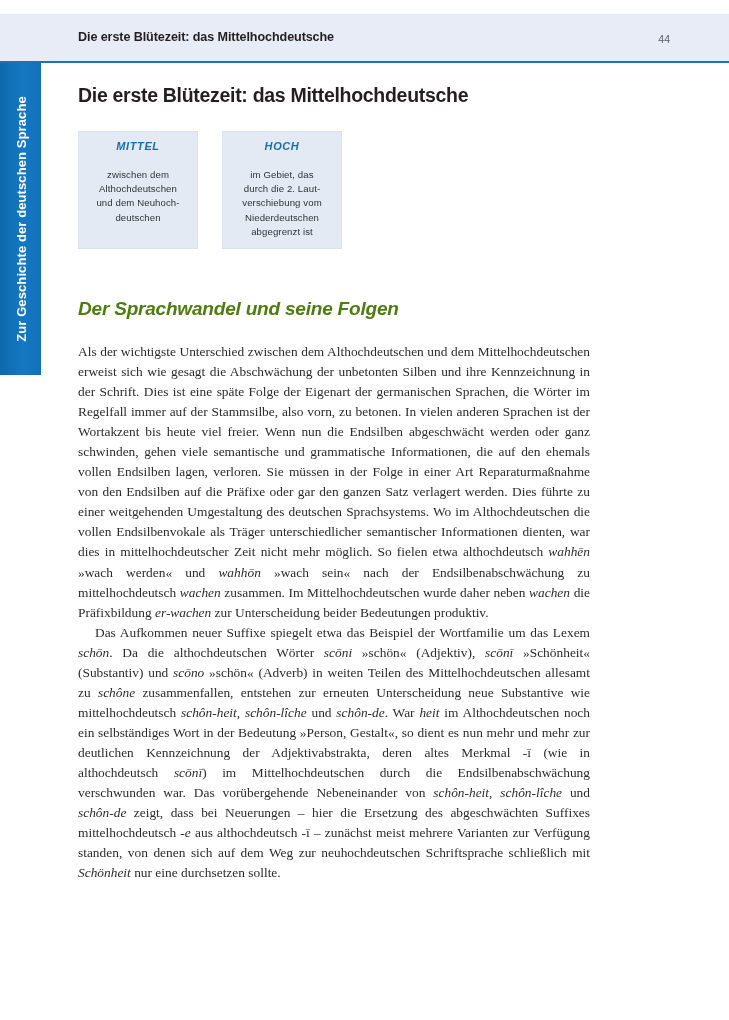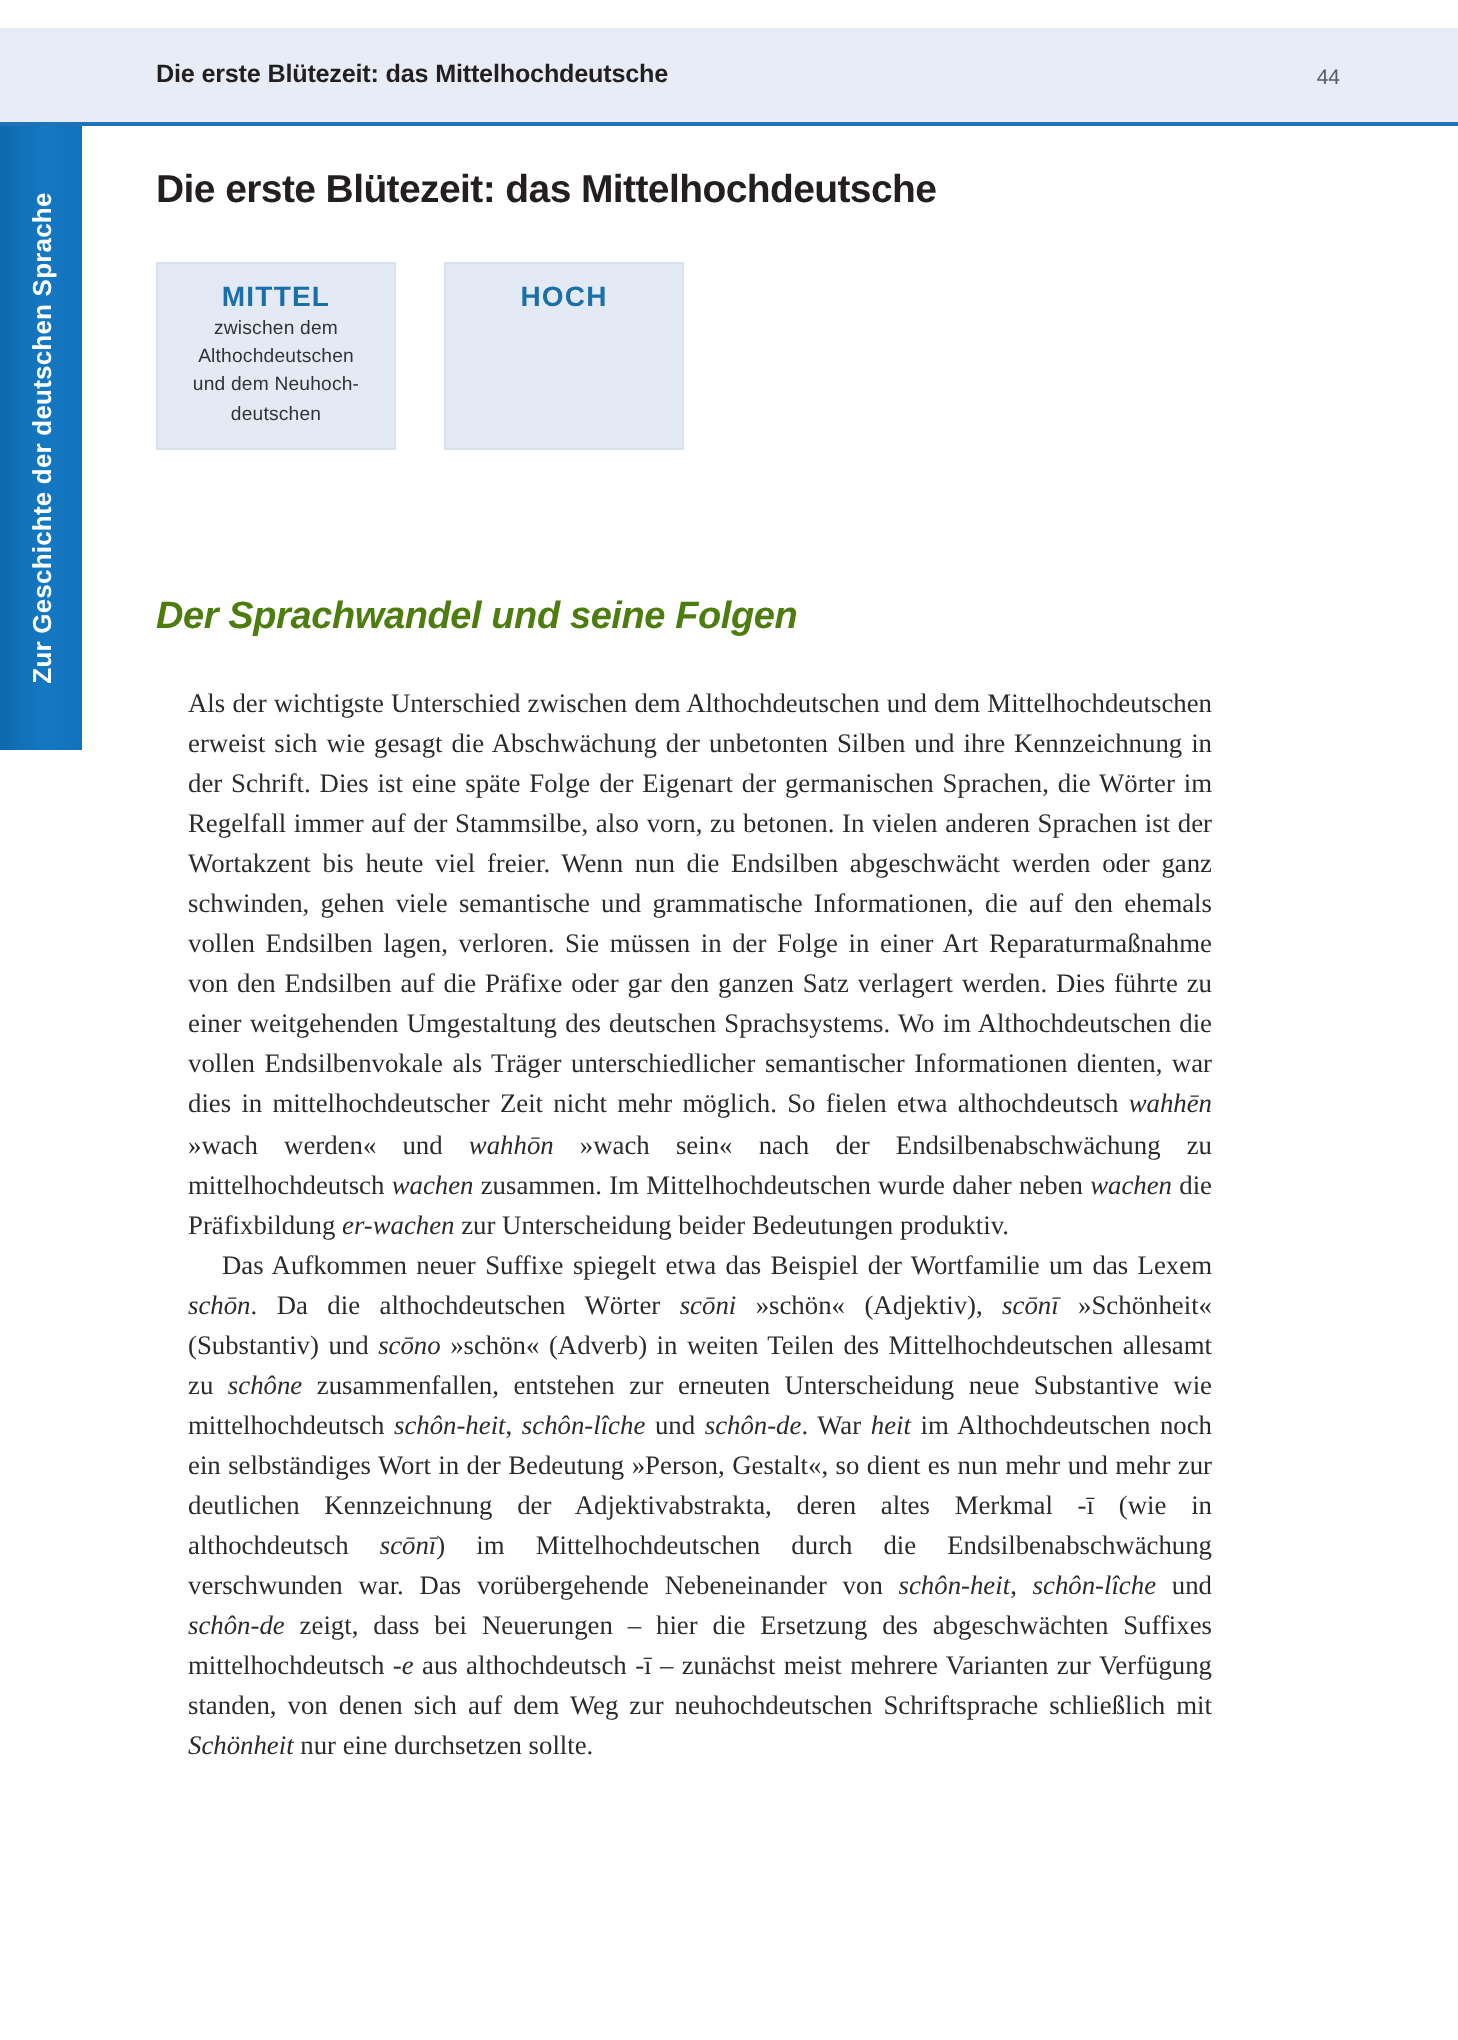--- a/index.html
+++ b/index.html
@@ -139,10 +139,11 @@
   .def-box-term {
     display: block;
     font-weight: bold;
-    font-size: 14px;
+    font-size: 11px;
     letter-spacing: 0.6px;
     color: #1b6fa8;
-    margin-bottom: 2px;
+    margin-bottom: 16px;
+    font-style: italic;
   }
   .def-box-desc {
     display: block;

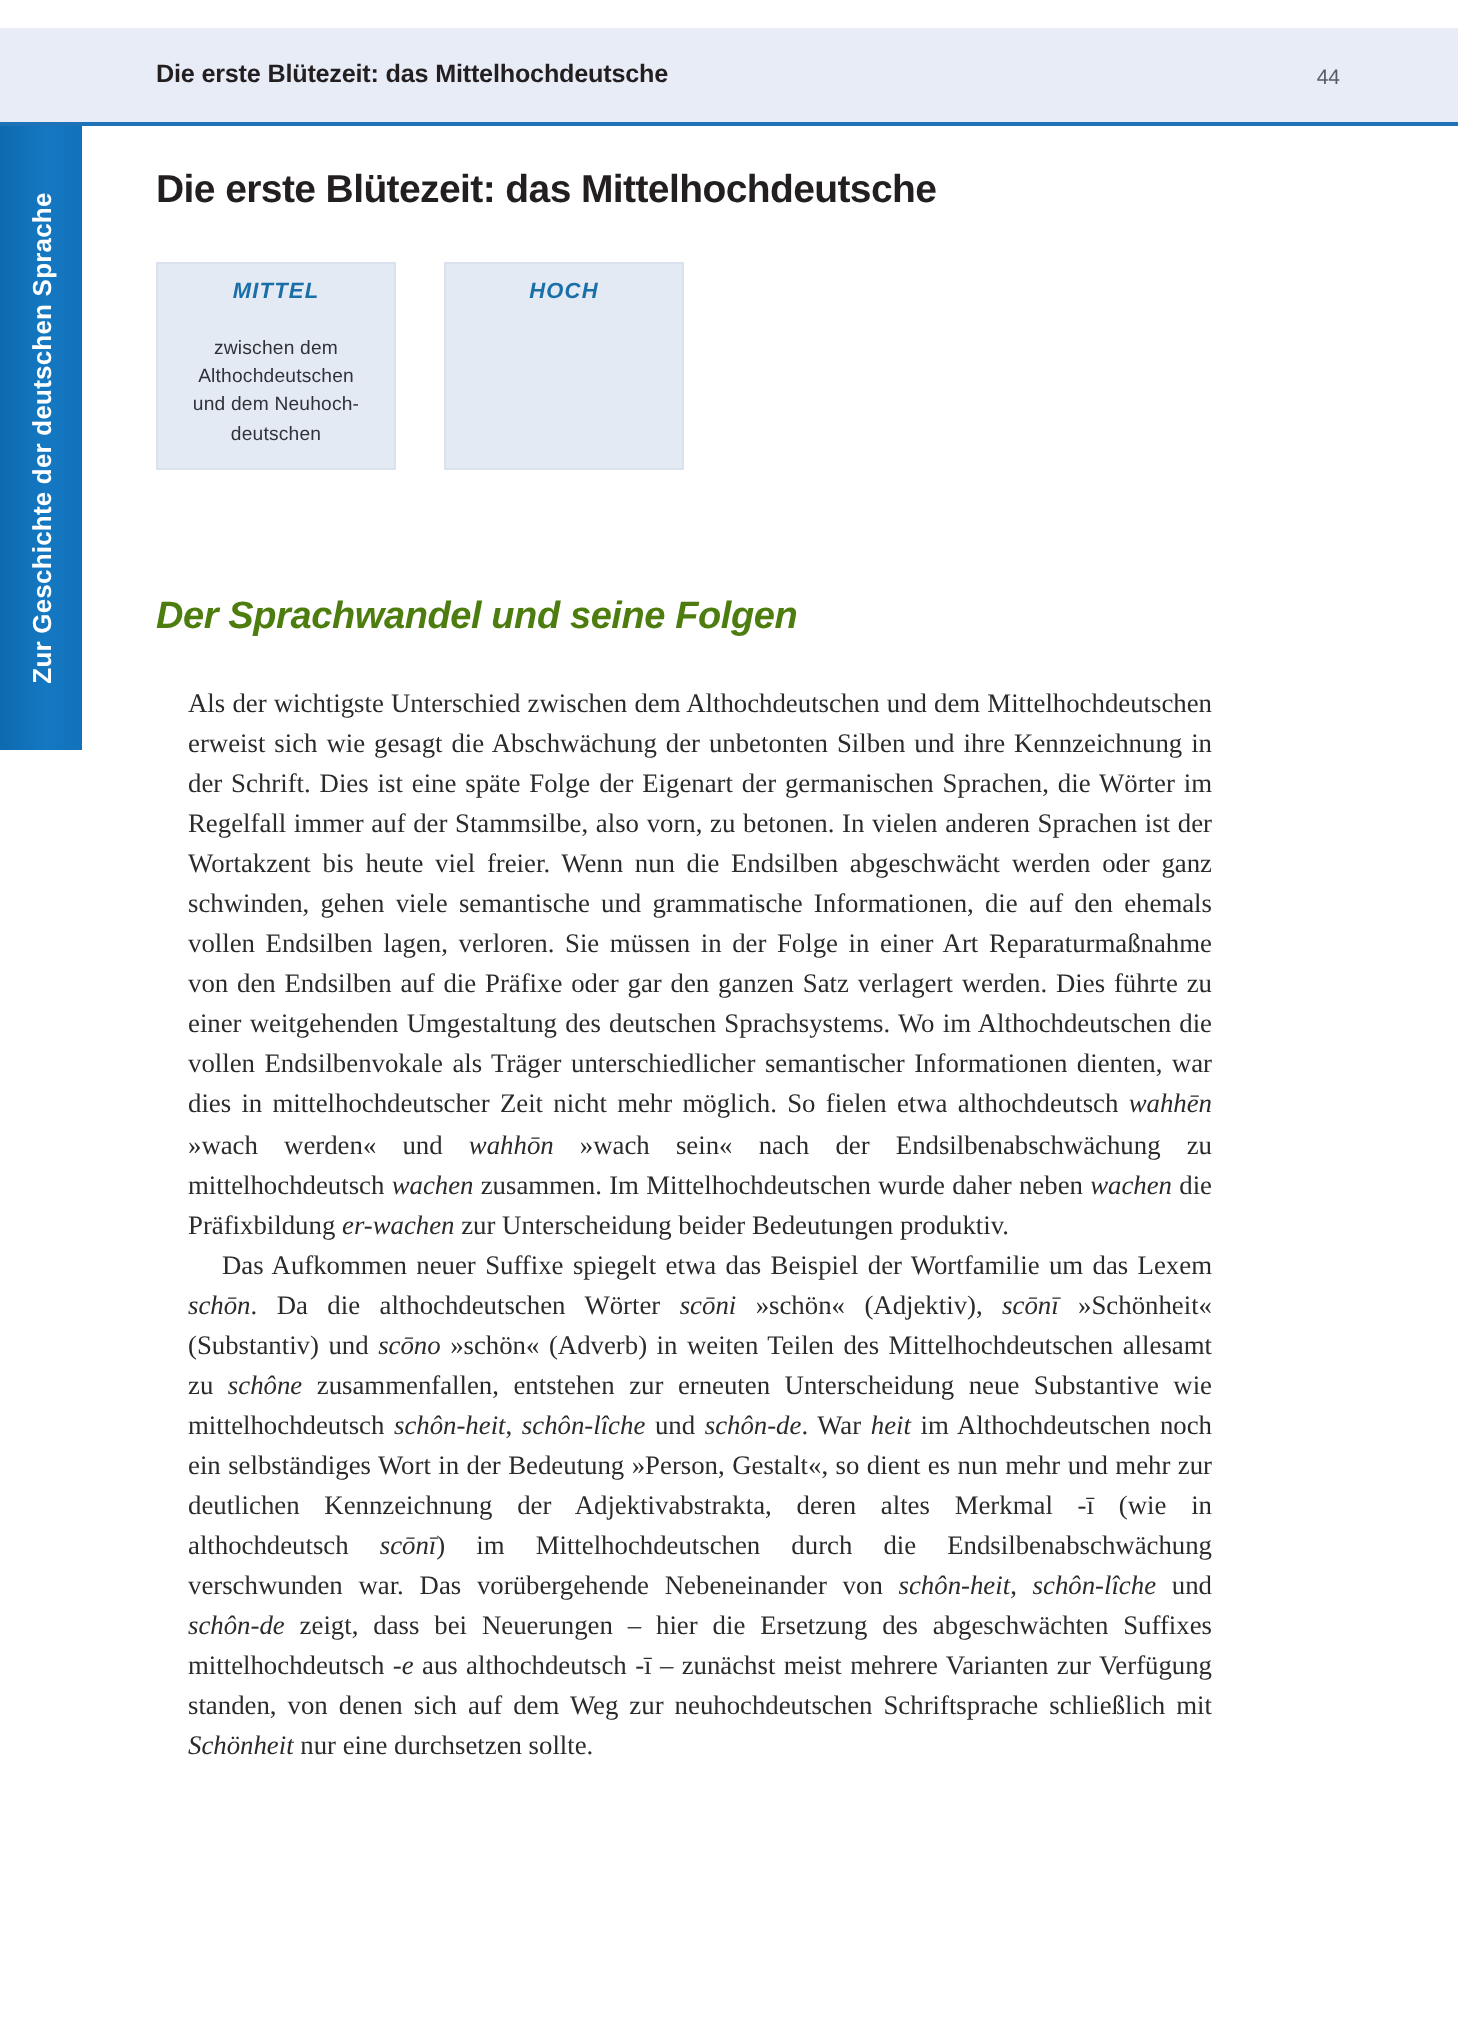--- a/index.html
+++ b/index.html
@@ -206,6 +206,11 @@
       </div>
       <div class="def-box">
         <span class="def-box-term">HOCH</span>
+        <span class="def-box-desc">im Gebiet, das
+durch die 2. Laut-
+verschiebung vom
+Niederdeutschen
+abgegrenzt ist</span>
       </div>
     </div>
 

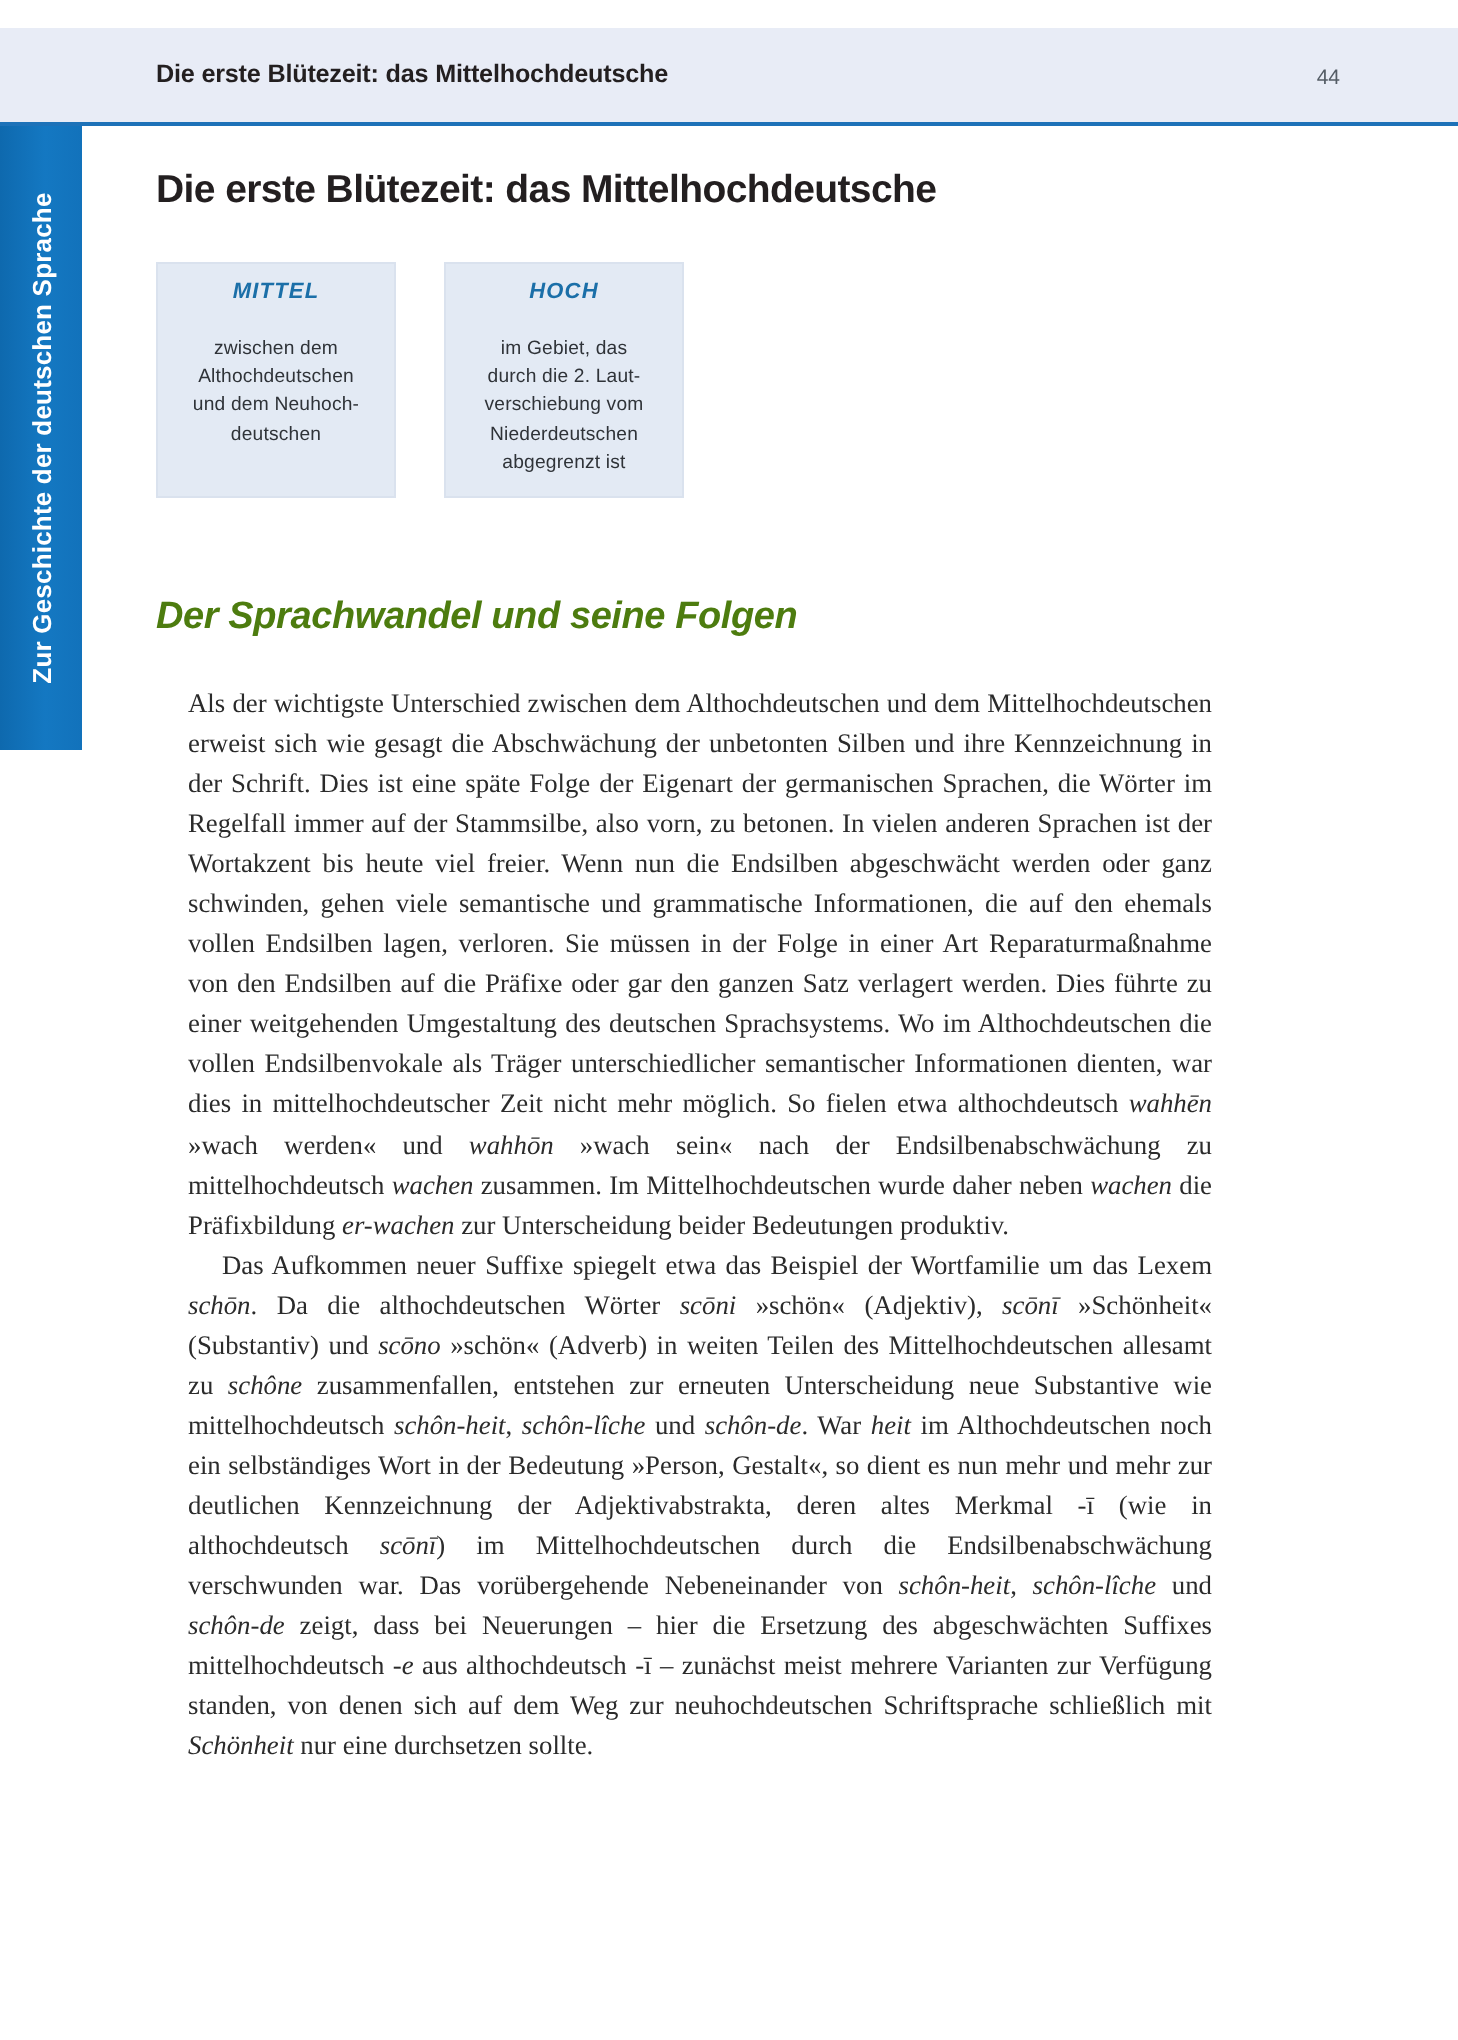--- a/index.html
+++ b/index.html
@@ -160,7 +160,6 @@
     left: 0;
     top: 279px;
     width: 512px;
-    margin-left: 16px;
   }
   #body-text p {
     margin: 0;

